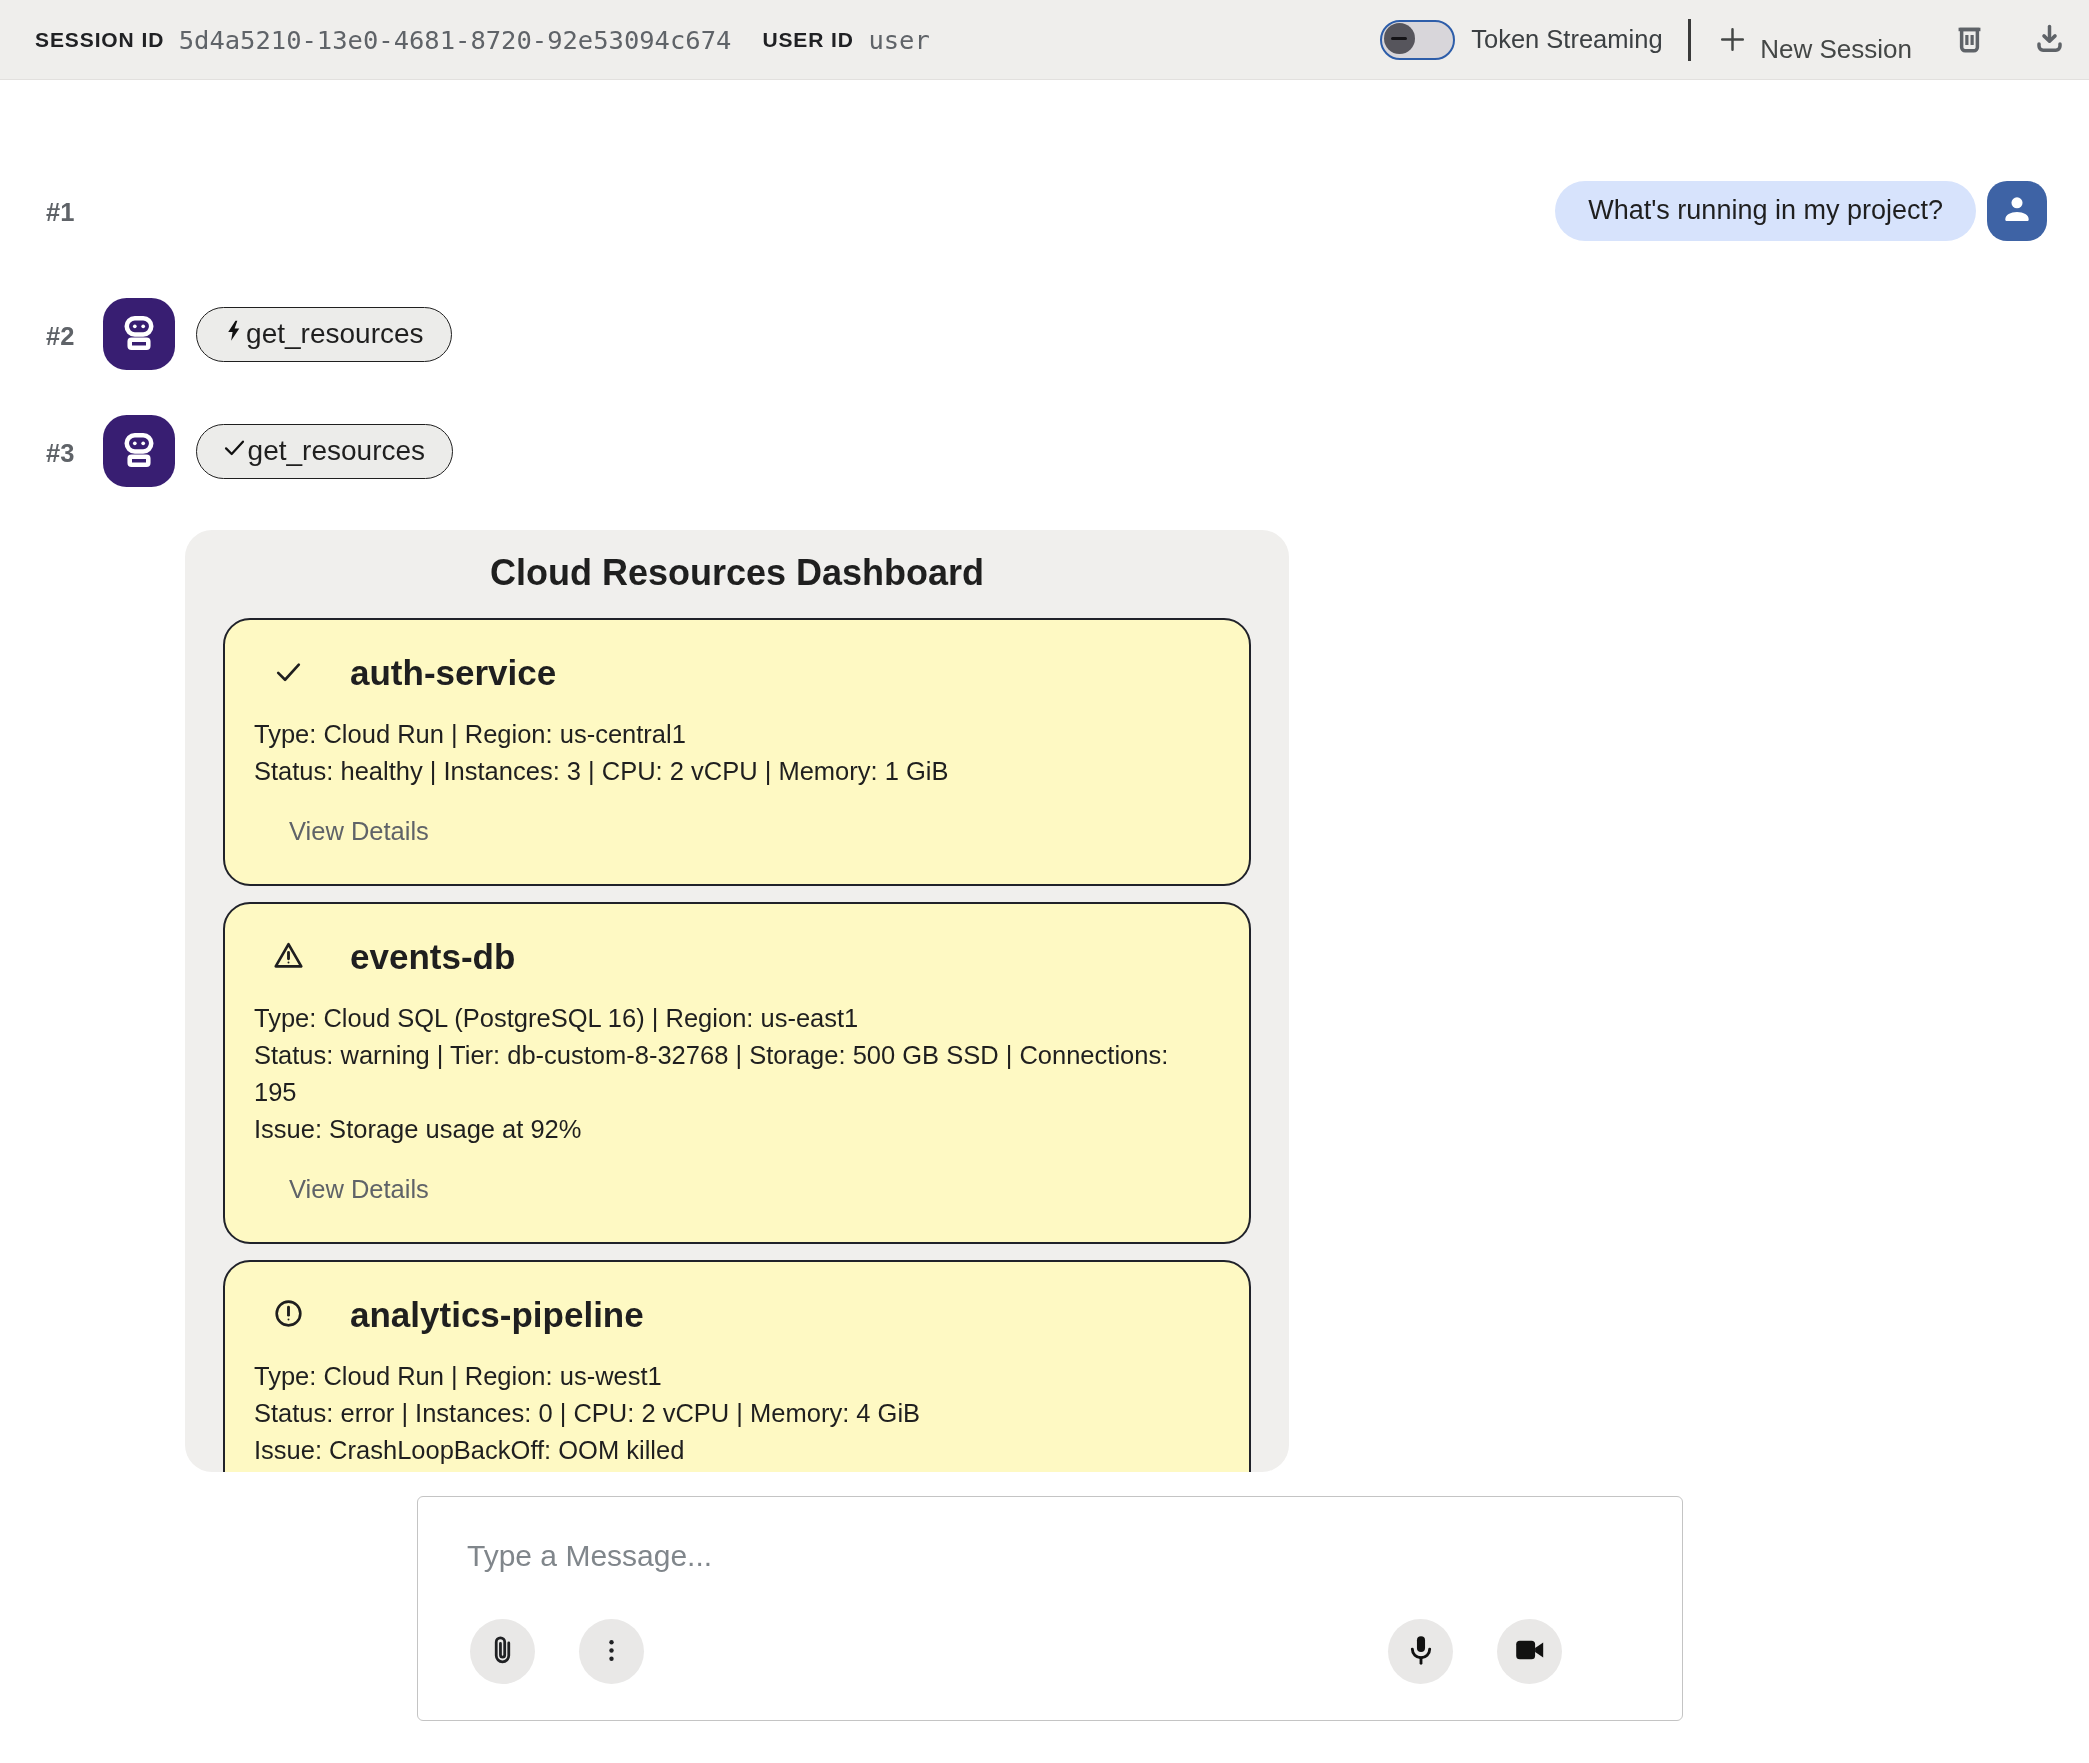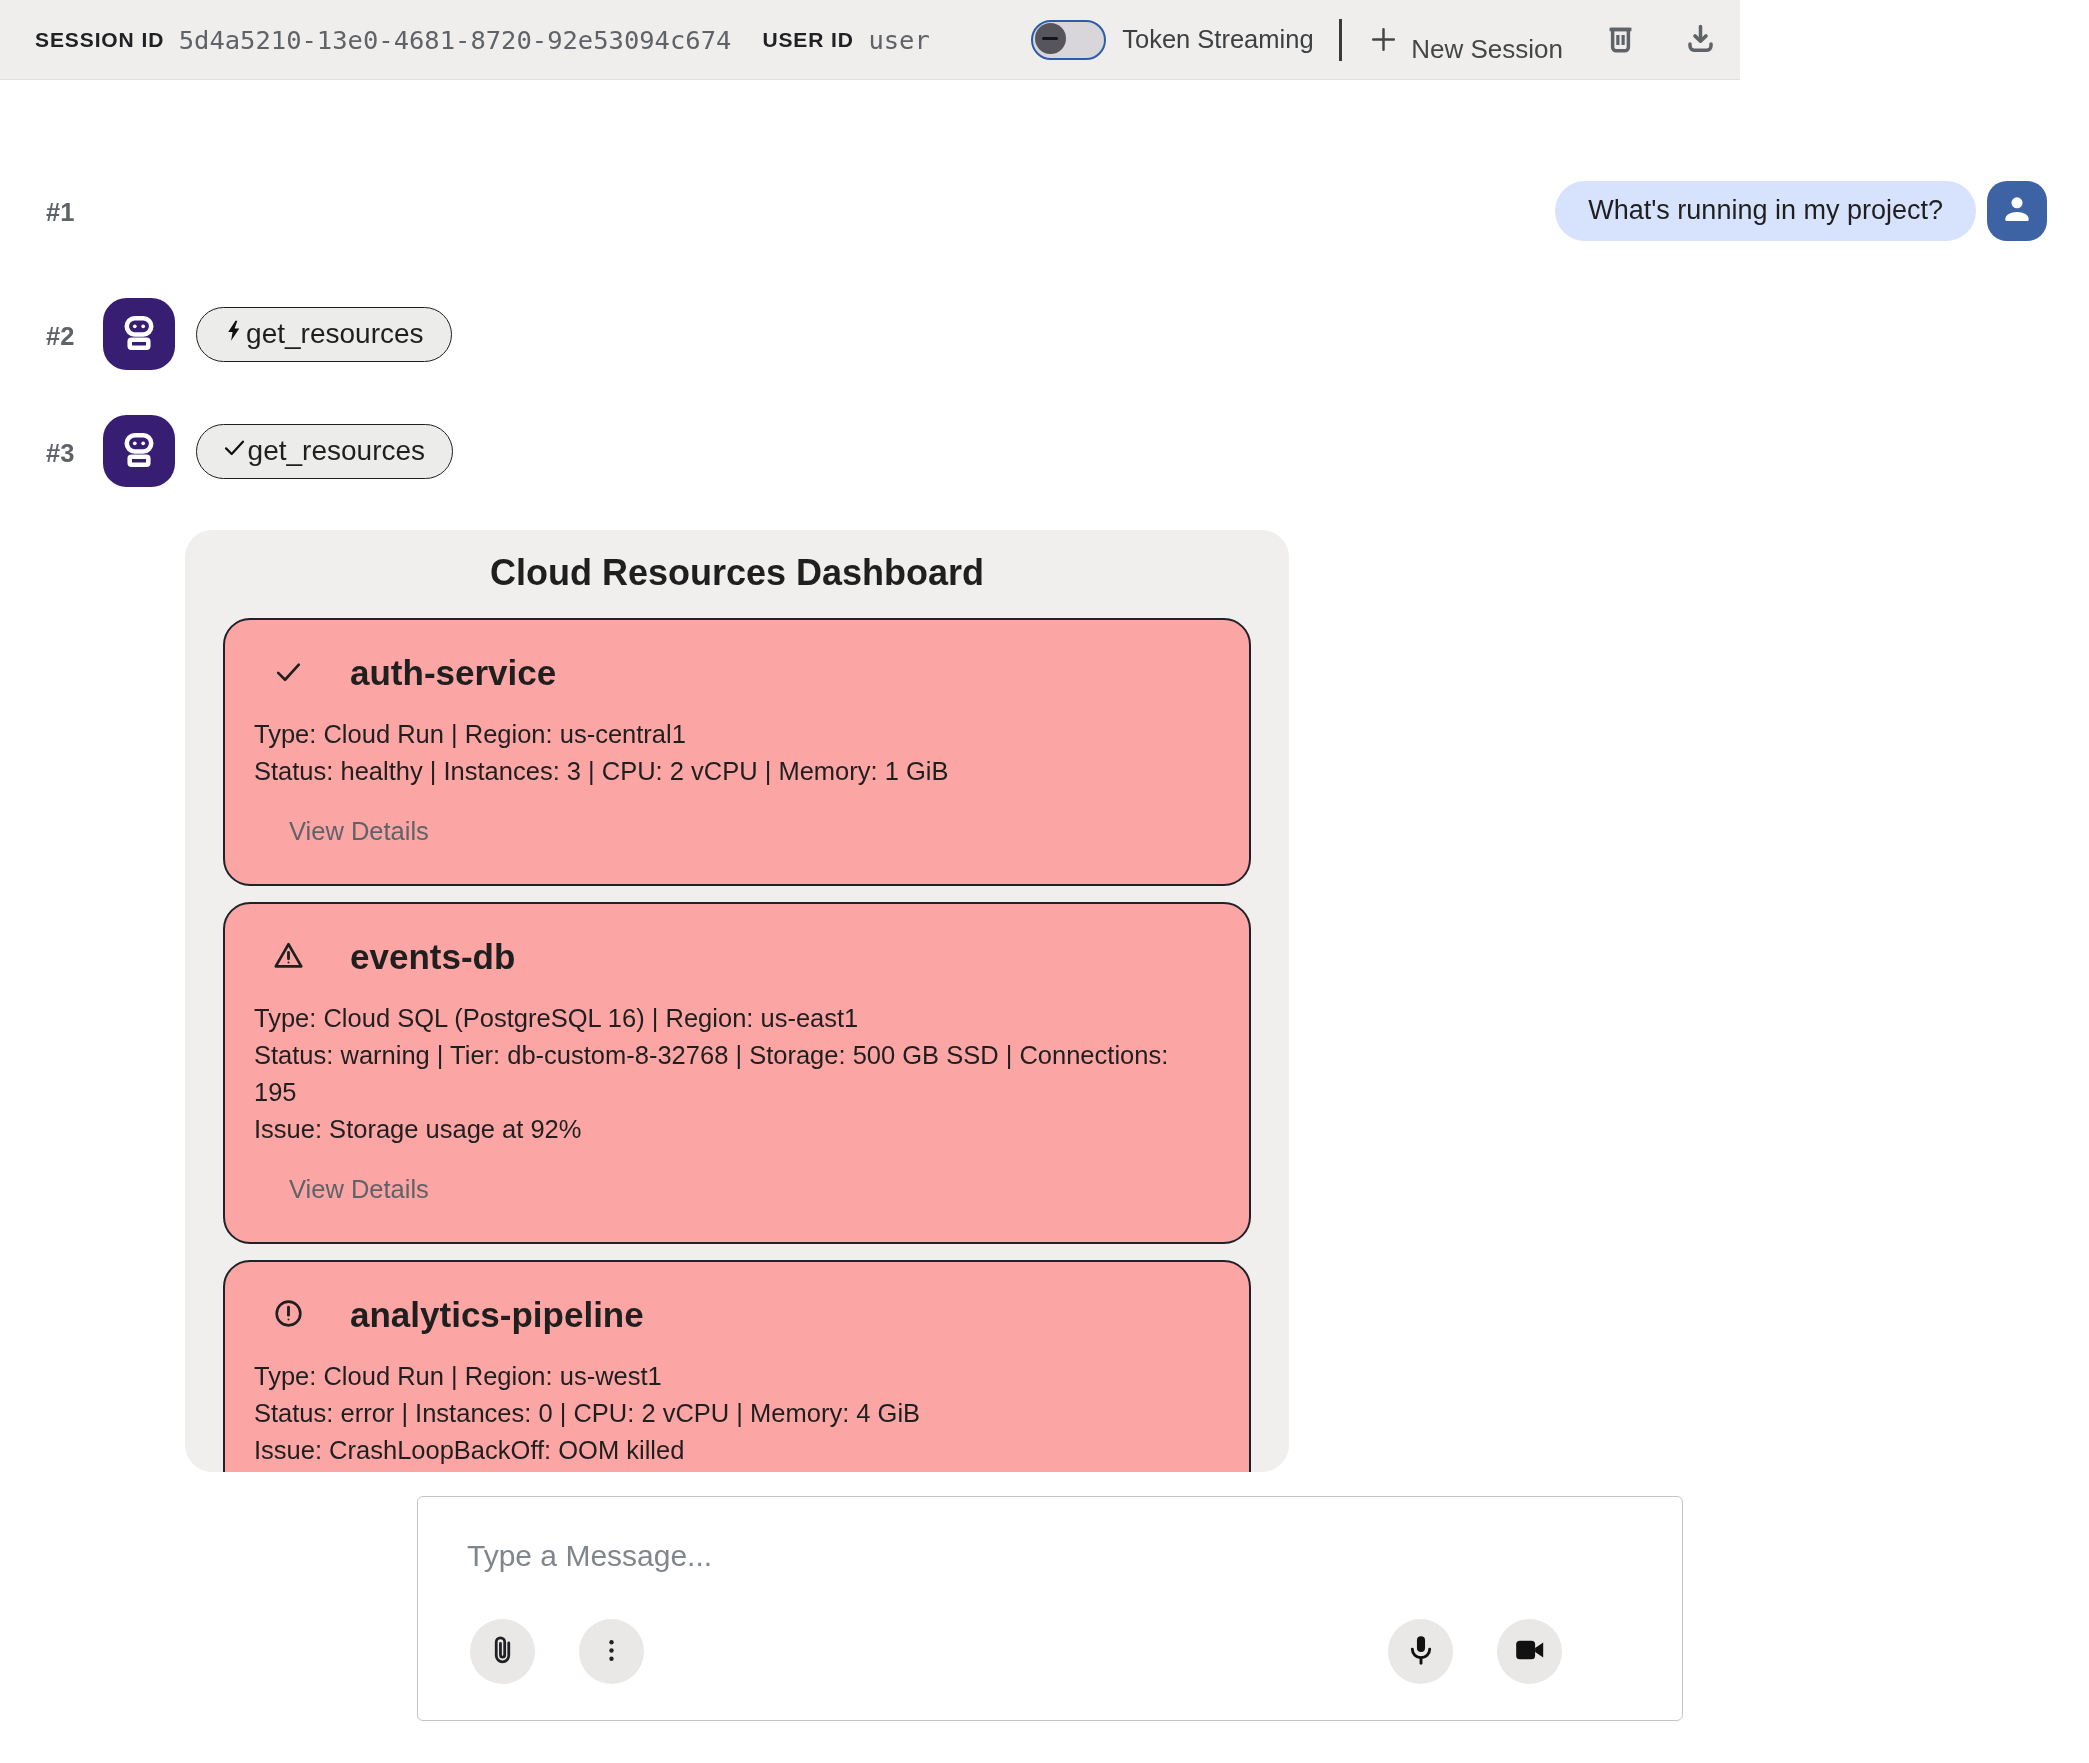--- a/index.html
+++ b/index.html
@@ -11,7 +11,7 @@
   }
   
   .header {
-    position:absolute; left:0; top:0; width:1740px; height:80px;
+    position:absolute; left:0; top:0; width:2089px; height:80px;
     background:#efeeec; border-bottom:0.9px solid #e2e0de;
     display:flex; align-items:center; padding:0 22px 0 35px;
   }

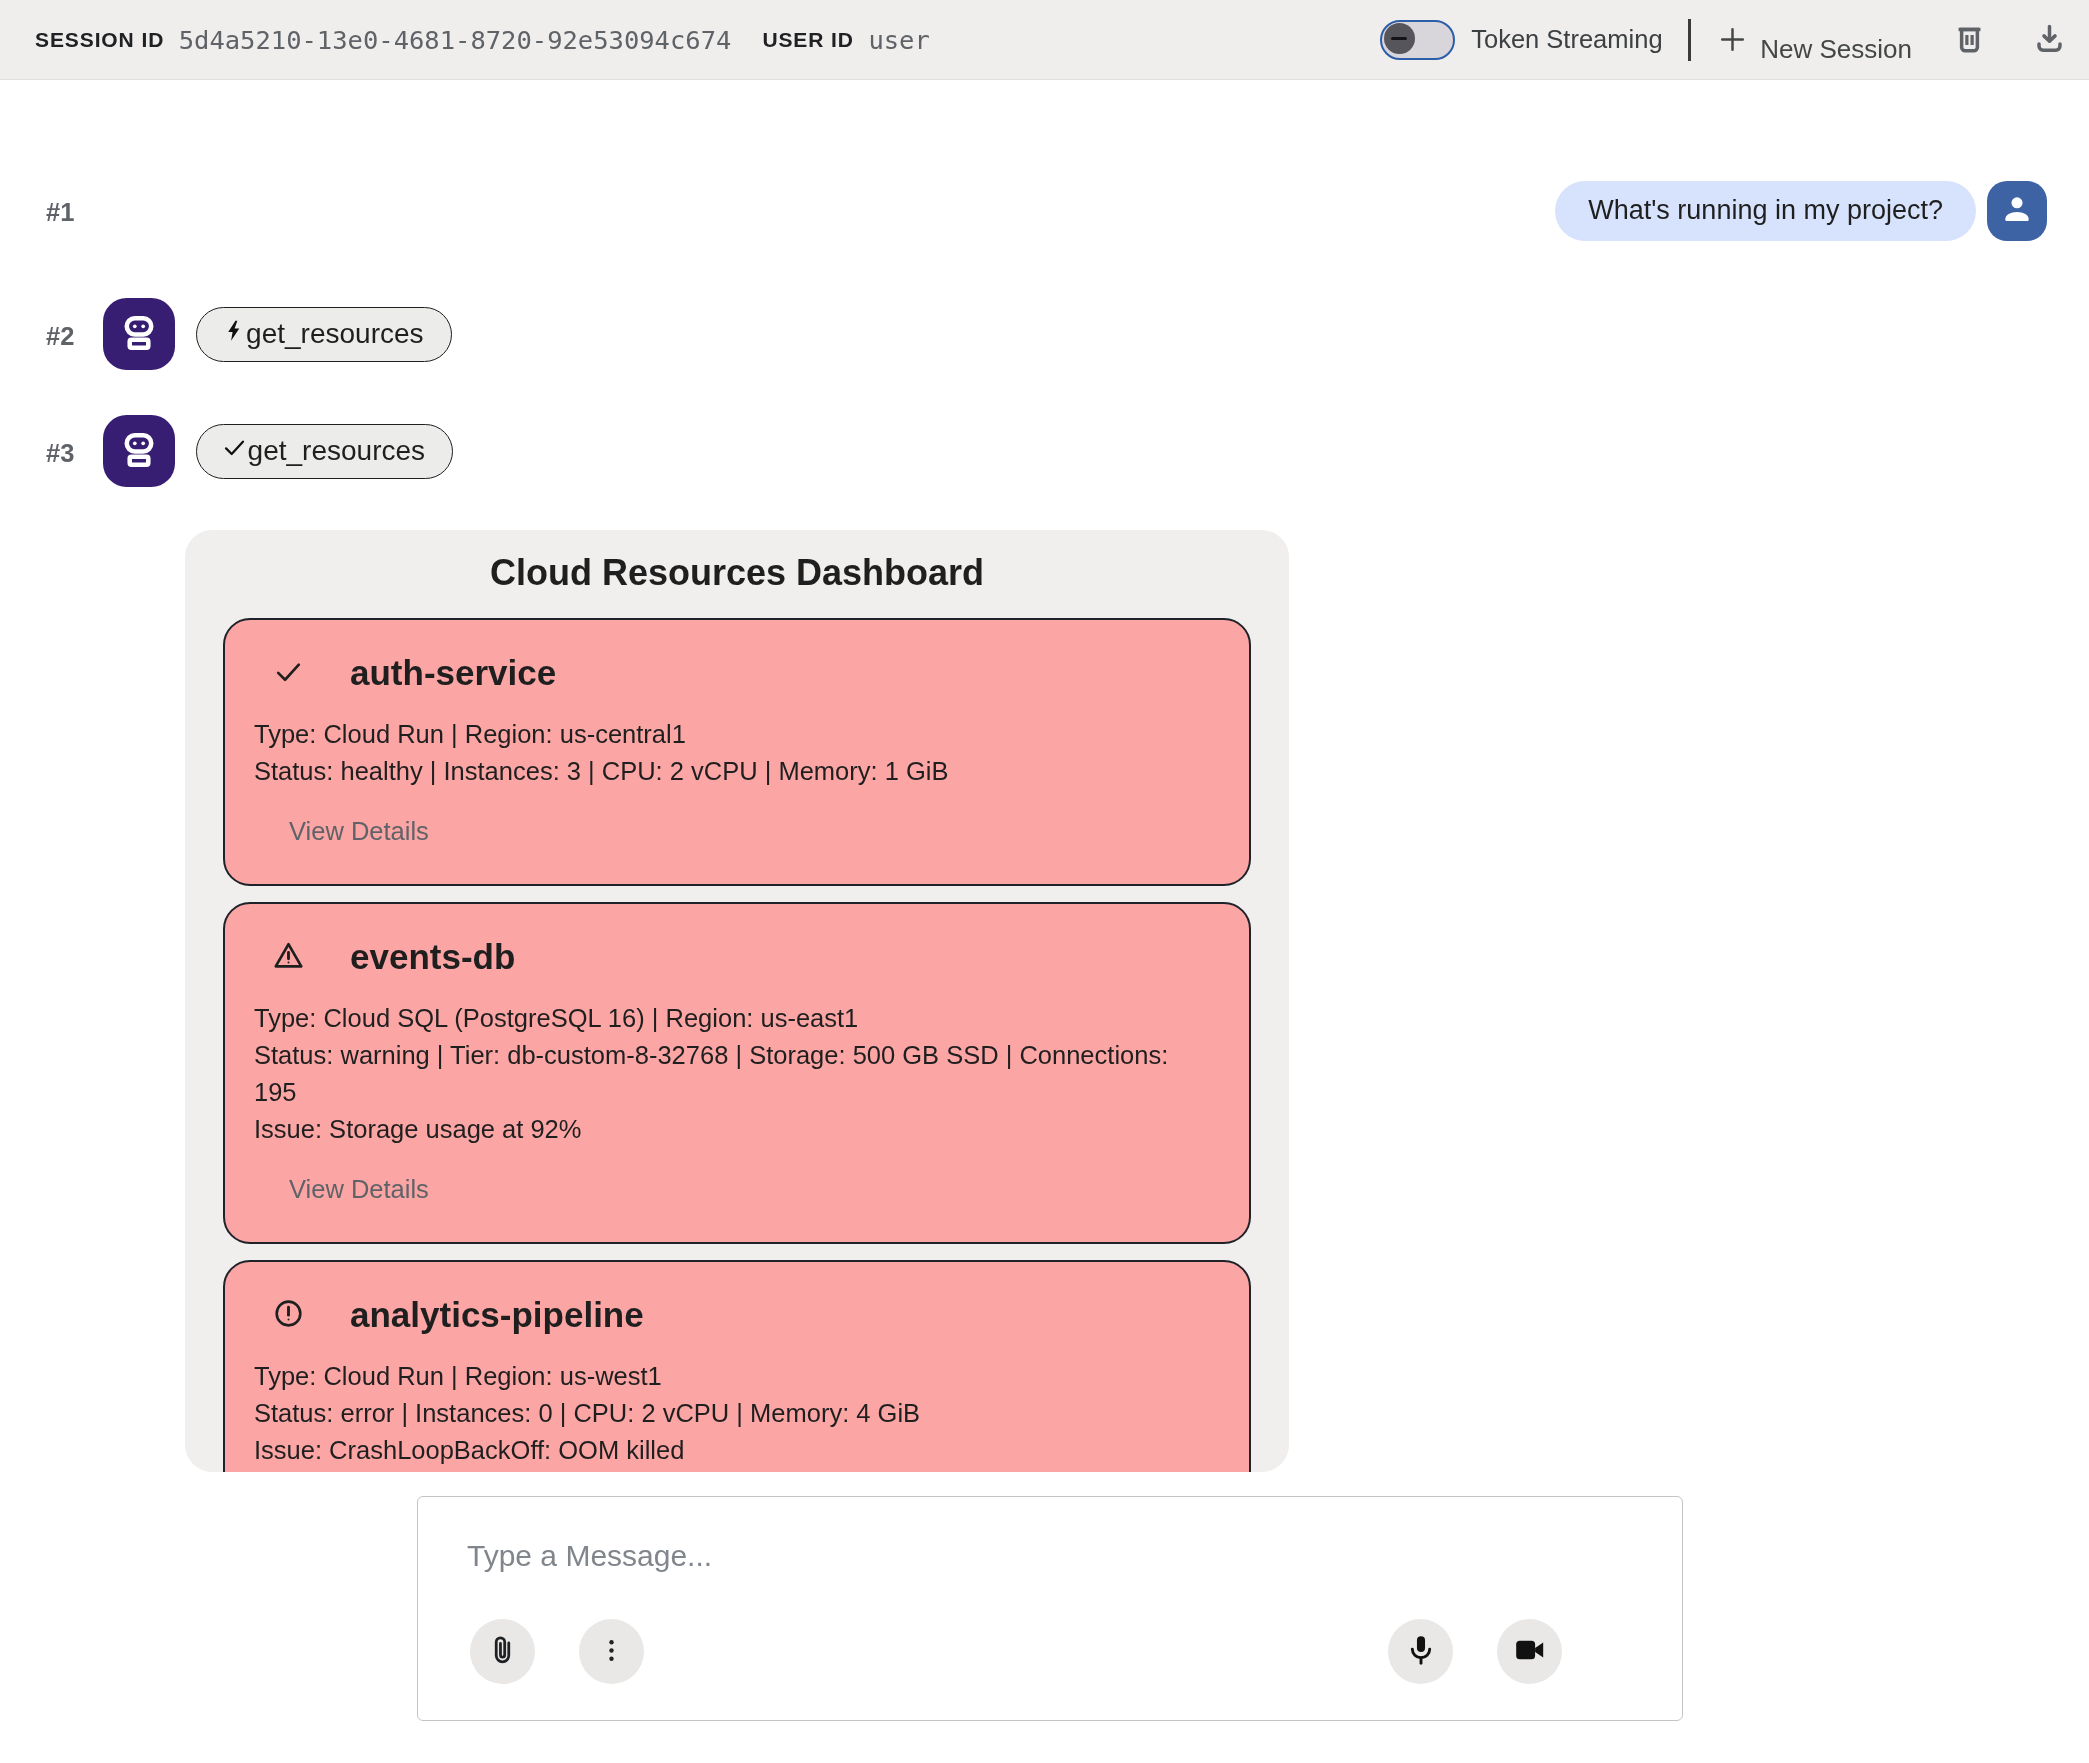--- a/index.html
+++ b/index.html
@@ -72,7 +72,7 @@
   }
   .dash-title { text-align:center; font-size:36px; font-weight:bold; color:#1f1f1f; margin-bottom:23.6px; }
   .card {
-    background:#fca5a5; border:2.3px solid #20222a; border-radius:27px;
+    background:#fef9c3; border:2.3px solid #20222a; border-radius:27px;
     padding:33px 36px 38px 29px; margin-bottom:15.5px;
   }
   .card-head { display:flex; align-items:center; gap:45px; padding-left:18px; margin-bottom:23.6px; }

